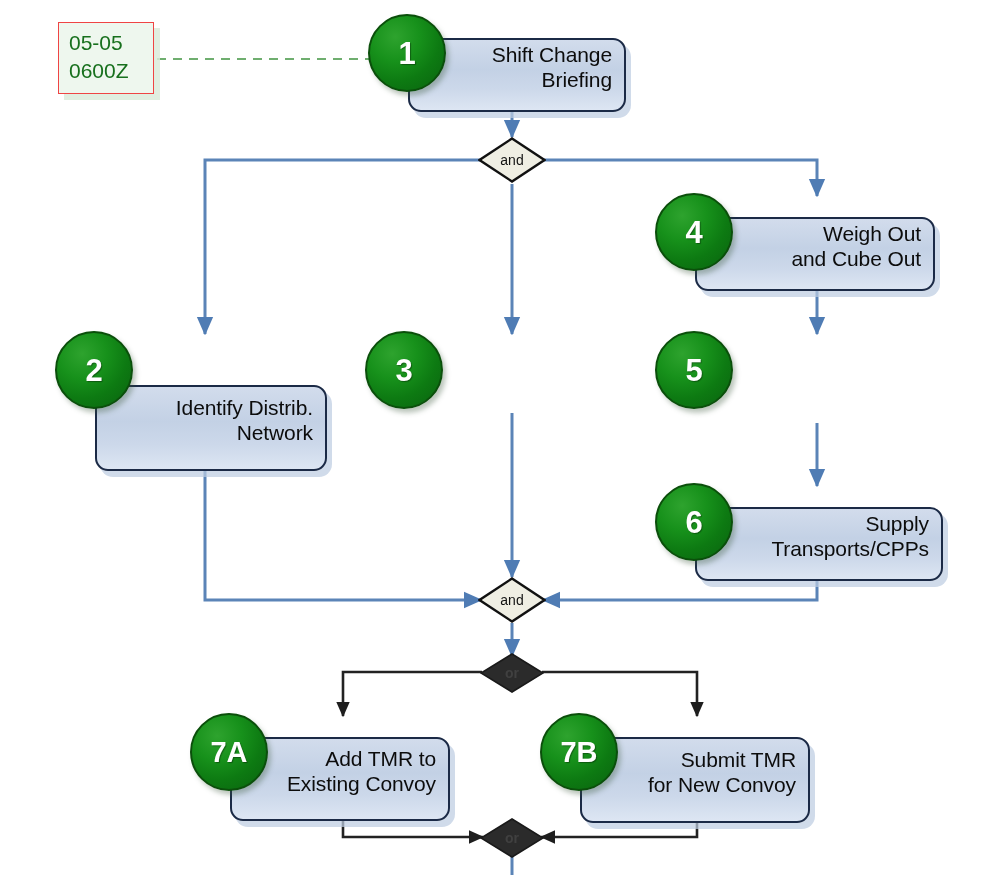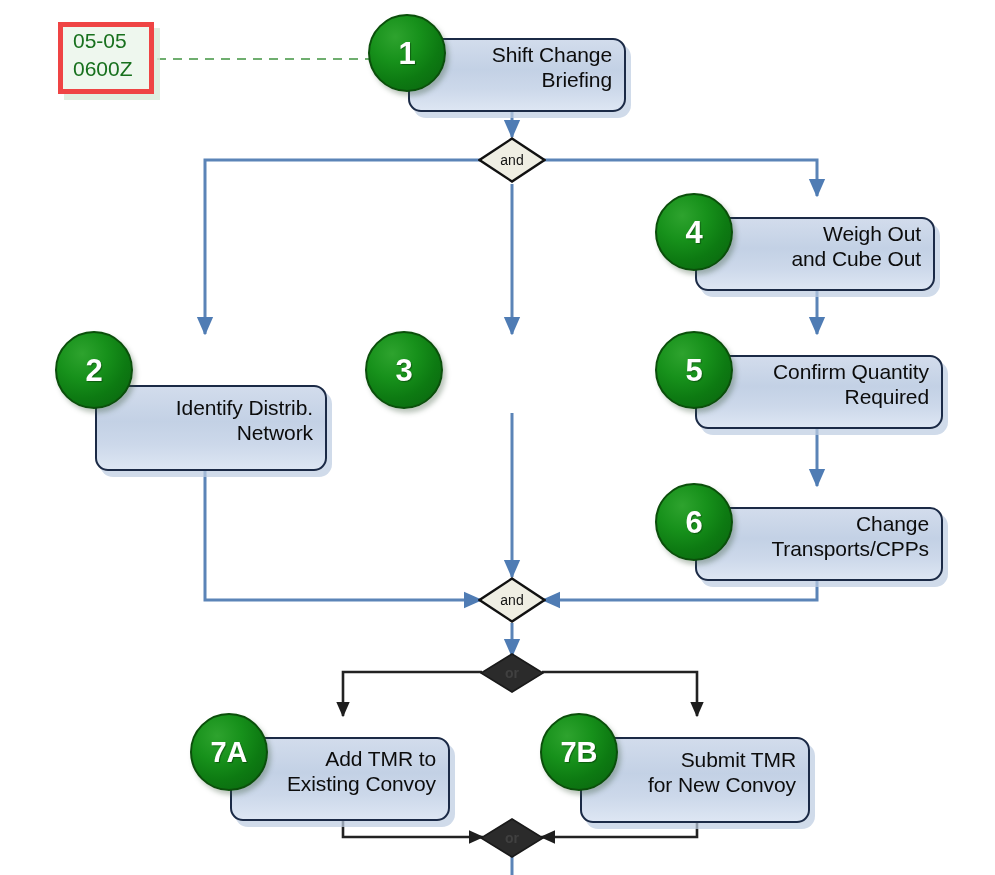--- a/index.html
+++ b/index.html
@@ -102,10 +102,10 @@
   .note {
     position: absolute;
     box-sizing: border-box;
-    border: 5px solid #ef4444;
+    border: 1px solid #ef4444;
     background: #eef7ee;
     box-shadow: 6px 6px 0px 0px rgba(219,235,219,0.85);
-    padding: 0 10px 6px 10px;
+    padding: 6px 10px 6px 10px;
   }
   .note-line {
     color: #17701d;

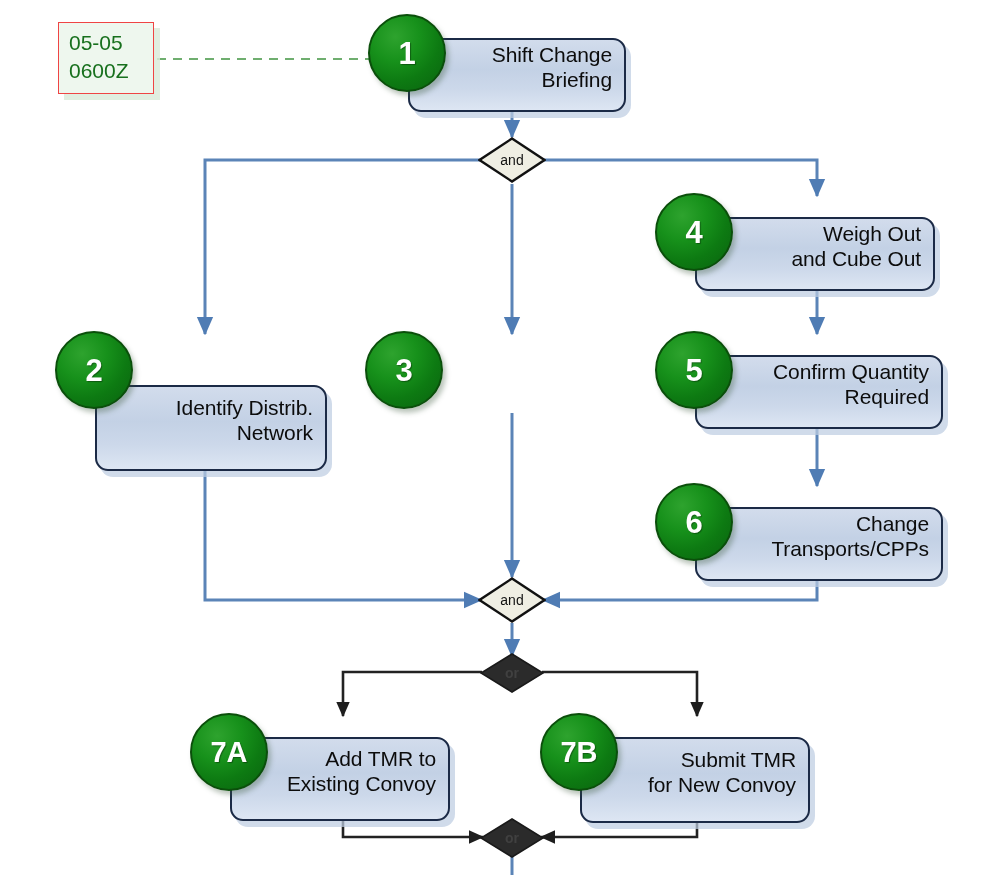--- a/index.html
+++ b/index.html
@@ -212,10 +212,6 @@
   </div>
 
   <div class="node" style="left:655px; top:331px; width:296px; height:90px;">
-    <div class="node-box" style="width:248px; height:74px;">
-      <div class="node-label">Confirm Quantity
-Required</div>
-    </div>
     <div class="node-circle">
       <span class="node-num">5</span>
     </div>

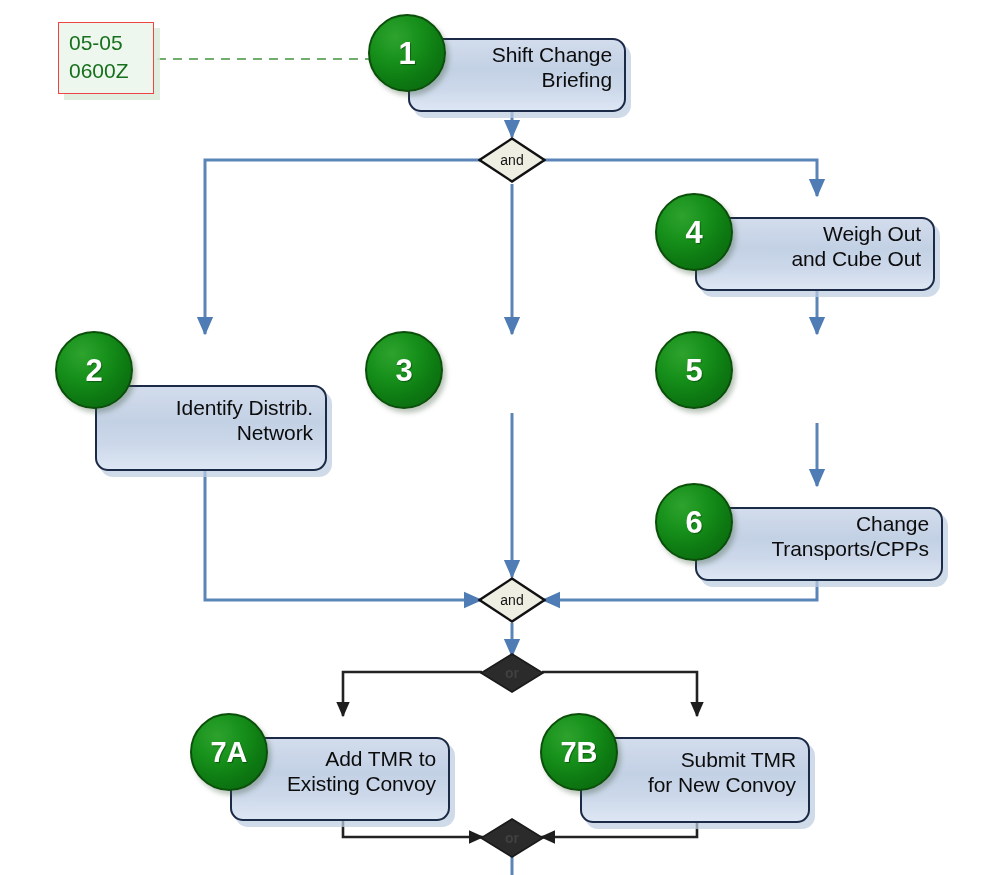--- a/index.html
+++ b/index.html
@@ -219,7 +219,7 @@
 
   <div class="node" style="left:655px; top:483px; width:296px; height:90px;">
     <div class="node-box" style="width:248px; height:74px;">
-      <div class="node-label">Change
+      <div class="node-label">Supply
 Transports/CPPs</div>
     </div>
     <div class="node-circle">

